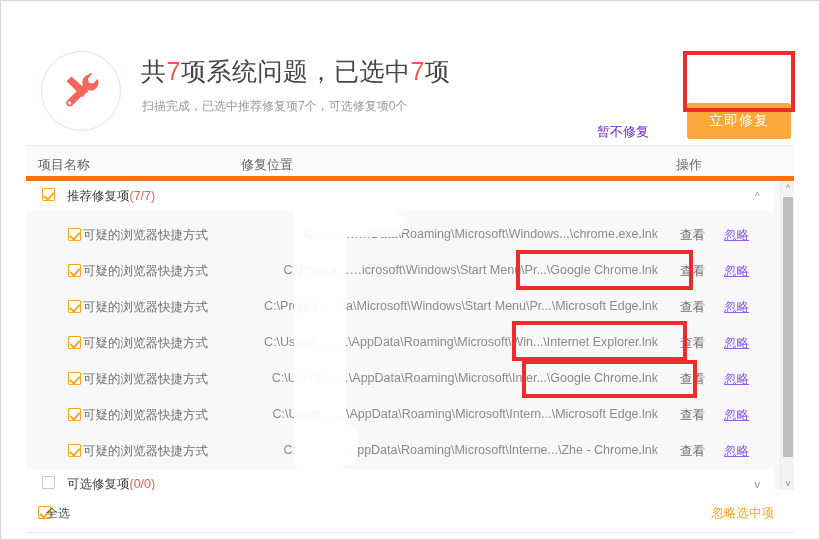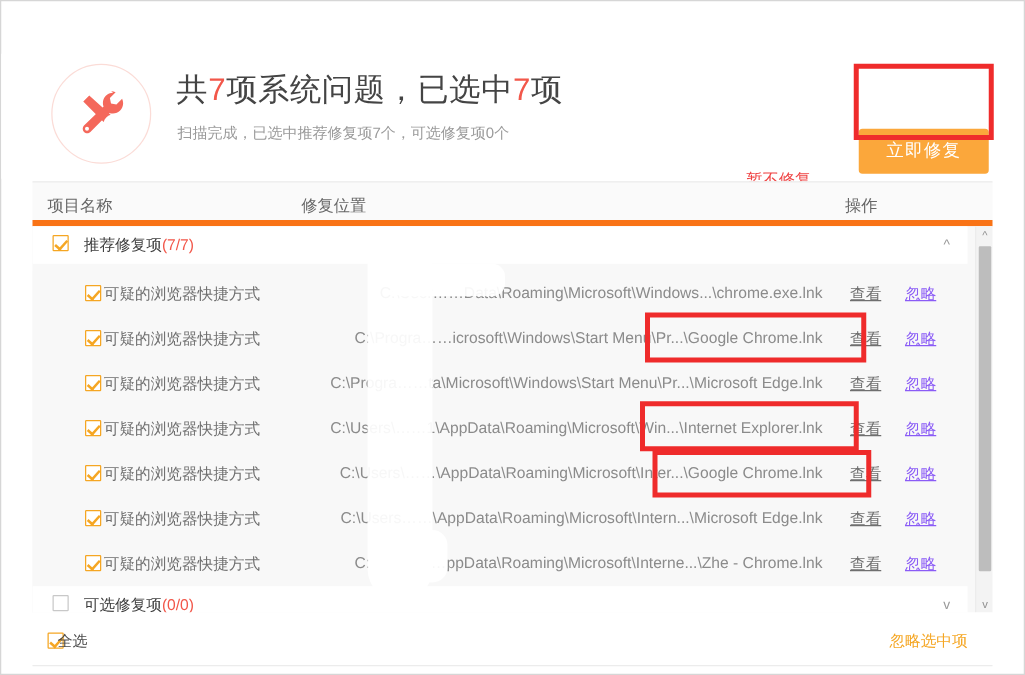--- a/index.html
+++ b/index.html
@@ -69,9 +69,8 @@
   }
   .skip-link {
     position: absolute; left: 596px; top: 80px;
-    font-size: 13px; color: #ef4444; white-space: nowrap;
-    cursor: pointer;
-    margin-top: 12px;
+    font-size: 13px; color: #6d28d9; white-space: nowrap;
+    cursor: pointer;
   }
   .fix-btn {
     position: absolute; left: 686px; top: 60px;

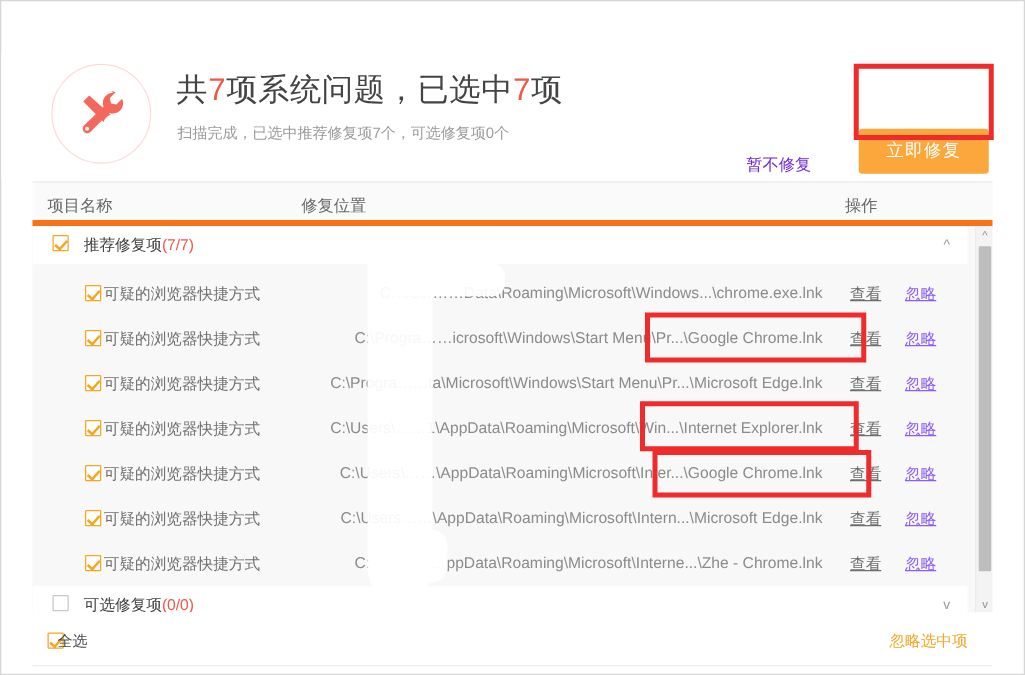--- a/index.html
+++ b/index.html
@@ -127,7 +127,7 @@
   }
   .act-view {
     position: absolute; left: 654px; top: 10px;
-    font-size: 12.5px; color: #6f6f6f; text-decoration: underline;
+    font-size: 12.5px; color: #6f6f6f; 
     cursor: pointer;
   }
   .act-ignore {

